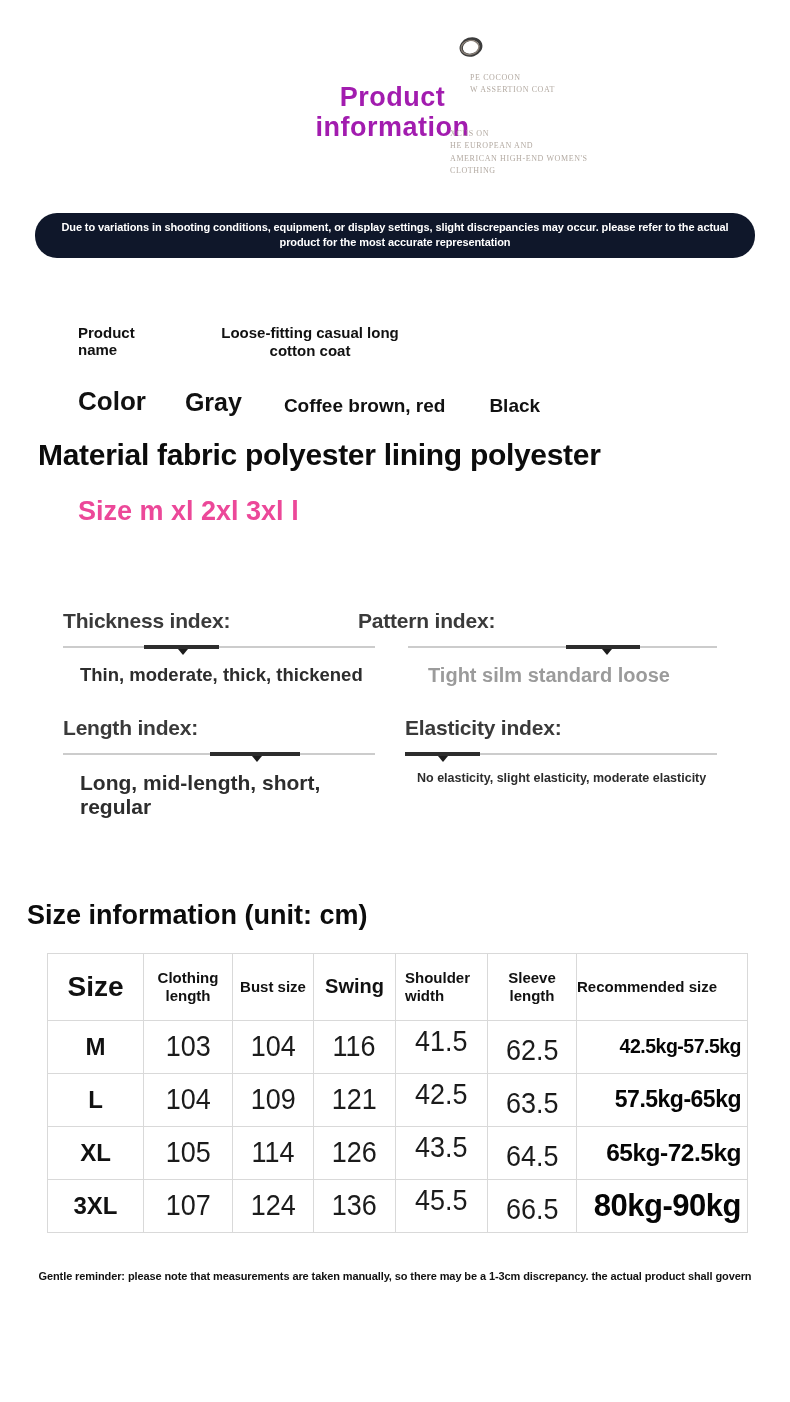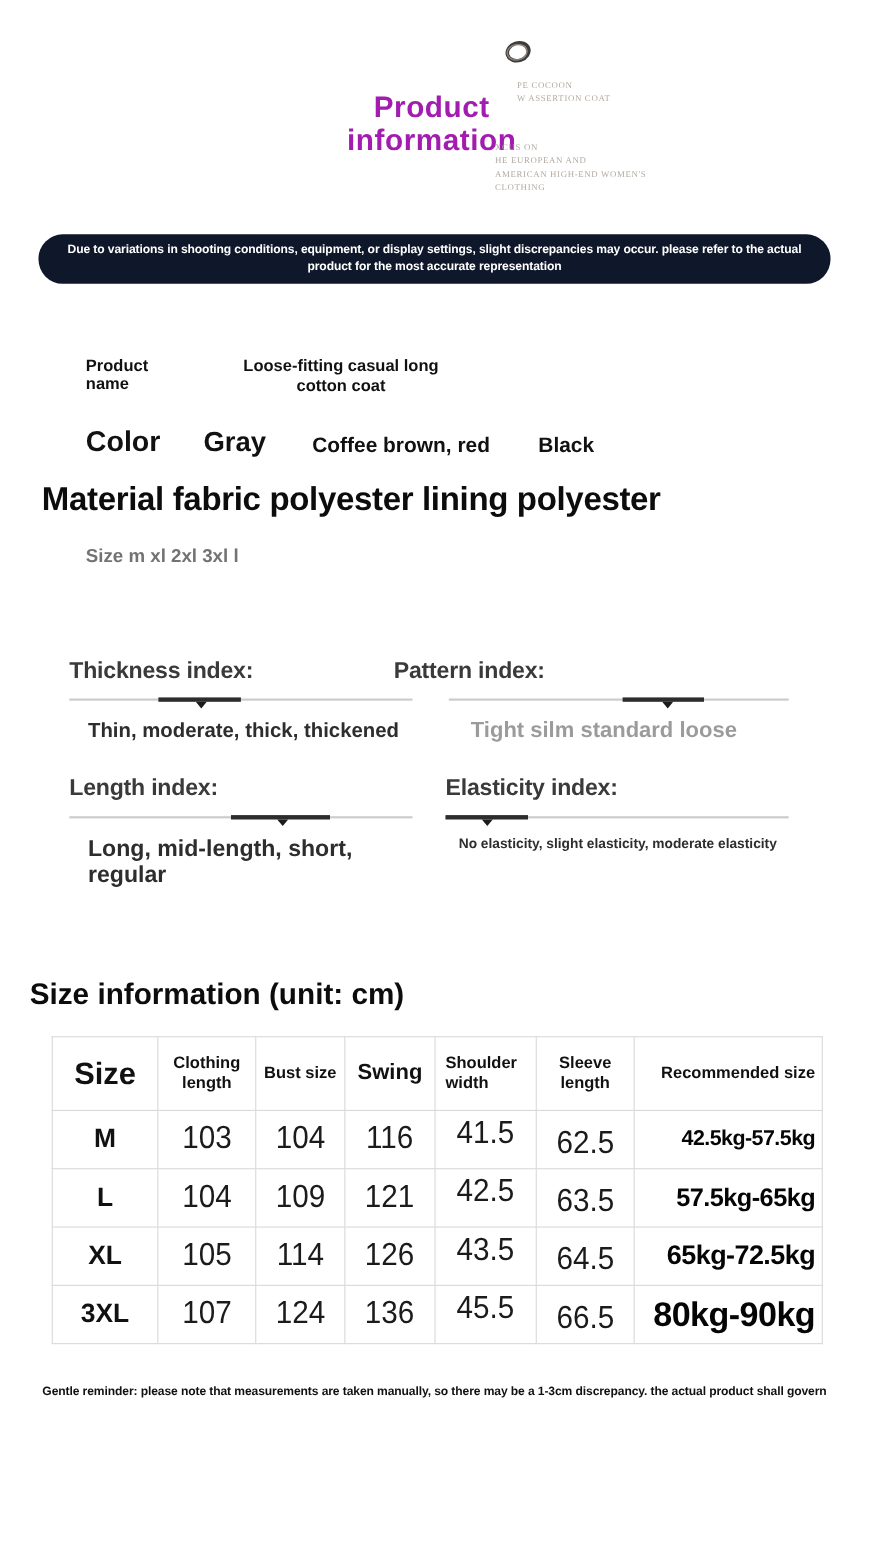--- a/index.html
+++ b/index.html
@@ -31,7 +31,7 @@
   .color-v2 { margin-left:42px; font-size:19px; font-weight:bold; }
   .color-v3 { margin-left:44px; font-size:19px; font-weight:bold; }
   .material-line { margin:21px 0 0 38px; font-size:30px; font-weight:bold; color:#0c0c0c; letter-spacing:-0.3px; }
-  .size-line { margin:24px 0 0 78px; font-size:17px; font-weight:bold; color:#737373; }
+  .size-line { margin:24px 0 0 78px; font-size:27px; font-weight:bold; color:#ec4899; }
 
   
   .index-grid { position:relative; margin-top:82px; height:195px; }

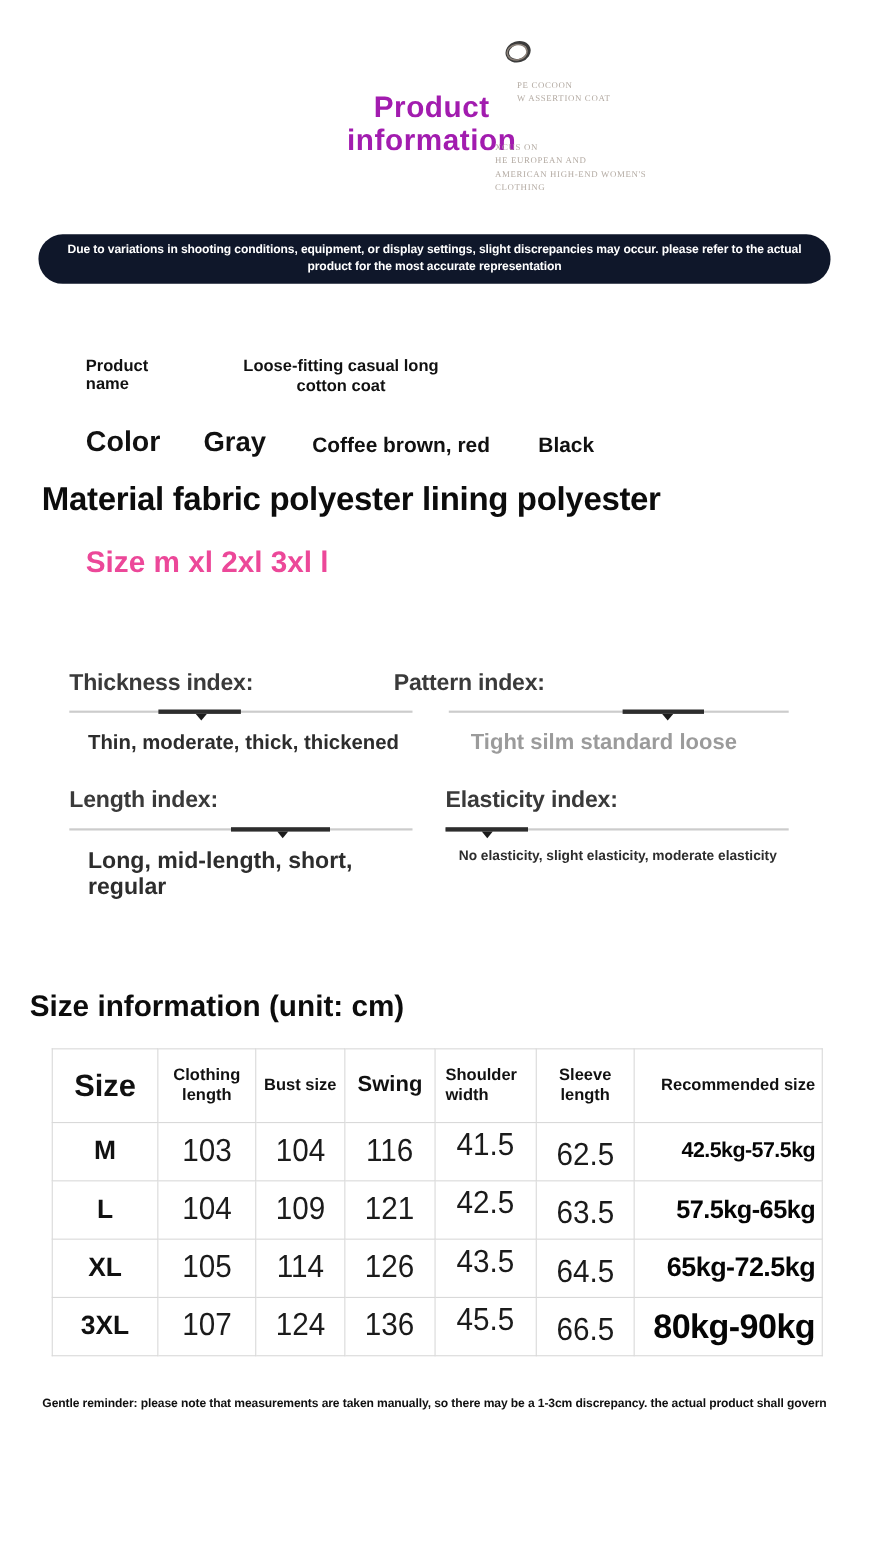--- a/index.html
+++ b/index.html
@@ -64,7 +64,7 @@
   .size-table thead th.h-size { font-size:28px; }
   .size-table thead th.h-swing { font-size:20px; }
   .size-table thead th.h-shoulder { text-align:left; padding-left:9px; }
-  .size-table thead th.h-recommended { text-align:right; padding-right:6px; }
+  .size-table thead th.h-recommended { text-align:left; padding-right:6px; }
   .size-table tbody td { height:53px; text-align:center; vertical-align:middle; }
   .size-table td.c-size { font-size:24px; font-weight:bold; color:#111; }
   .num { display:inline-block; font-size:29px; font-weight:400; color:#1b1b1b; transform:scaleX(0.93); }

